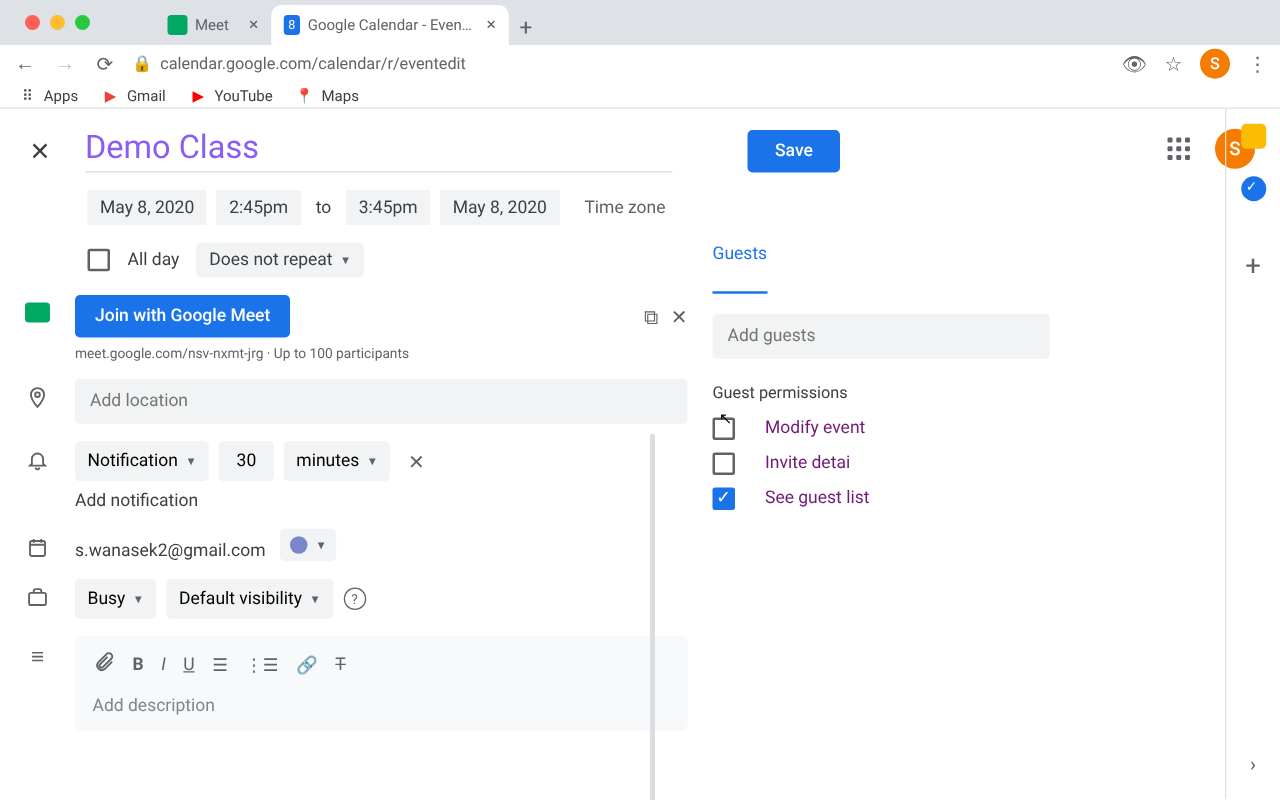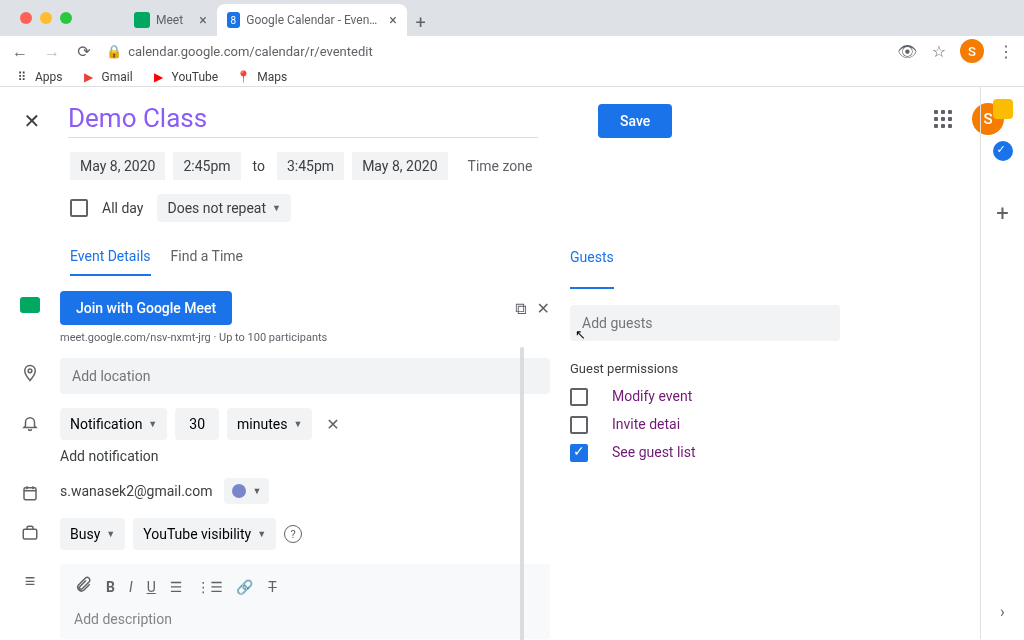--- a/index.html
+++ b/index.html
@@ -215,10 +215,6 @@
     </div>
   </div>
 
-  <div class="tabs-row">
-    <div class="tab-item active">Event Details</div>
-    <div class="tab-item">Find a Time</div>
-  </div>
 
   <div class="two-col">
     <div class="left-col">

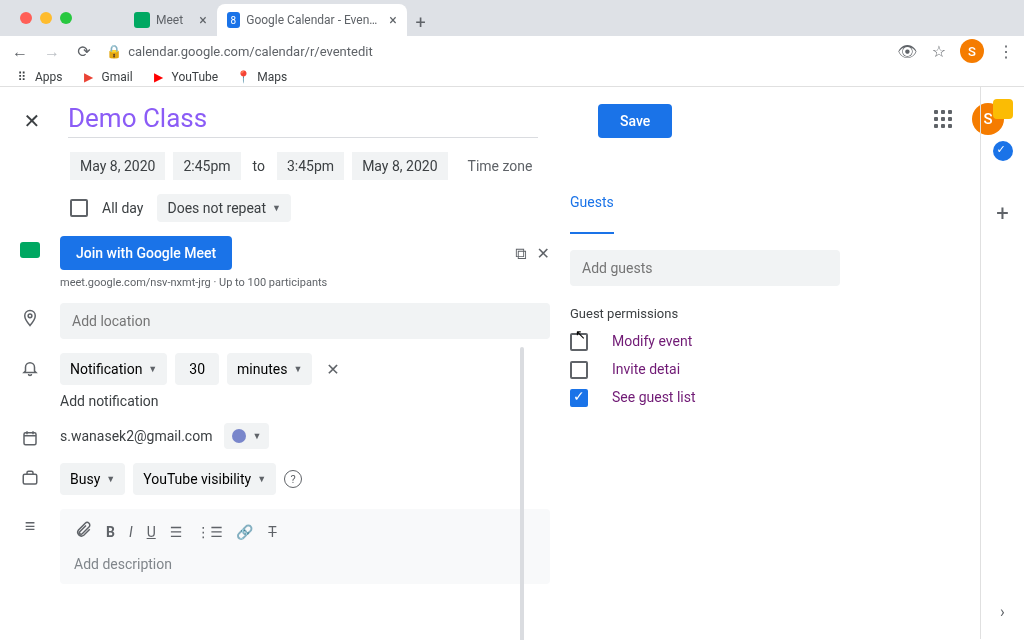--- a/index.html
+++ b/index.html
@@ -81,7 +81,7 @@
 .notif-x { color: #5f6368; cursor: pointer; margin-left: 6px; font-size: 16px;}
 .add-notif-link { color: #3c4043; font-size: 14px; cursor: pointer; margin-top: 8px; display: block; }
 
-.cal-row { display: flex; align-items: center; gap: 12px; }
+.cal-row { display: flex; align-items: flex-end; gap: 12px; }
 .cal-email { font-size: 14px; color: #3c4043; }
 .color-chip { background: #f1f3f4; padding: 6px 8px; border-radius: 4px; display: flex; align-items: center; gap: 6px; cursor: pointer;}
 .color-dot { width: 14px; height: 14px; border-radius: 50%; background: #7986cb; }

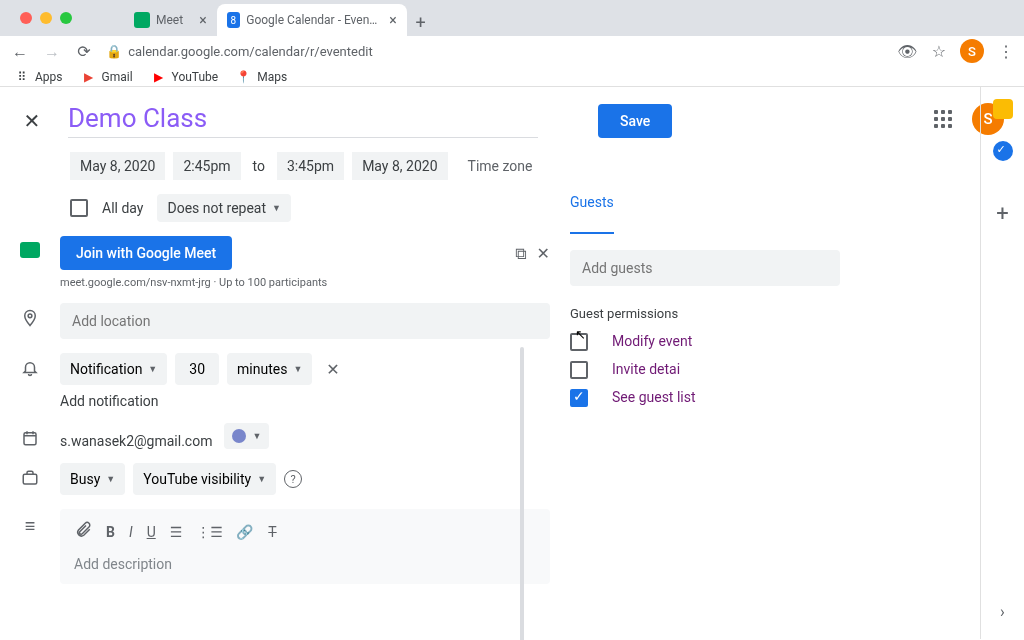--- a/index.html
+++ b/index.html
@@ -298,7 +298,7 @@
               <span class="caret">▼</span>
             </div>
           <div class="notif-chip">
-              <span>YouTube visibility</span>
+              <span>Default visibility</span>
               <span class="caret">▼</span>
             </div>
           <div class="help-circle">?</div>

